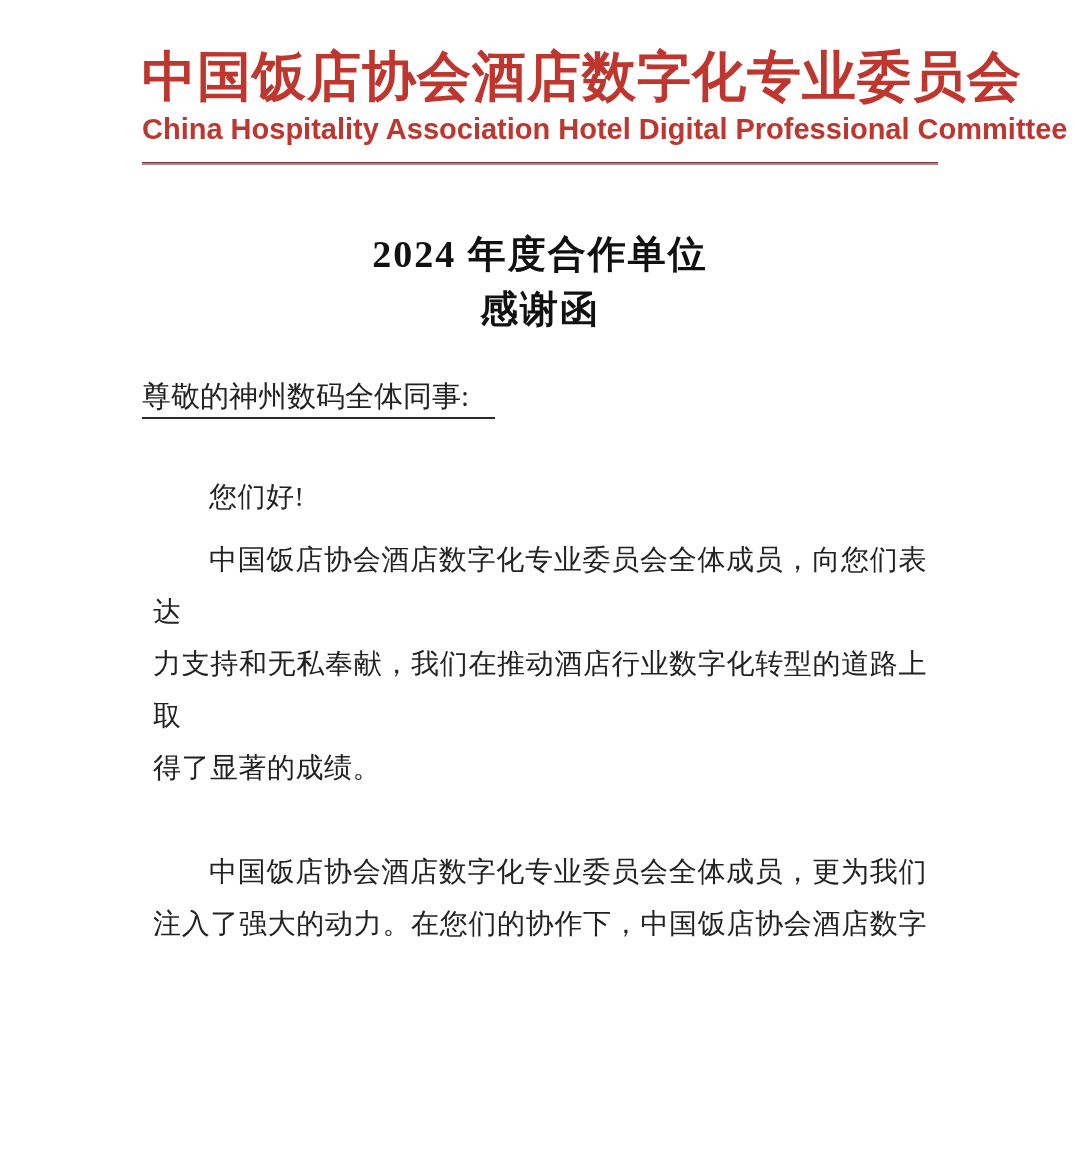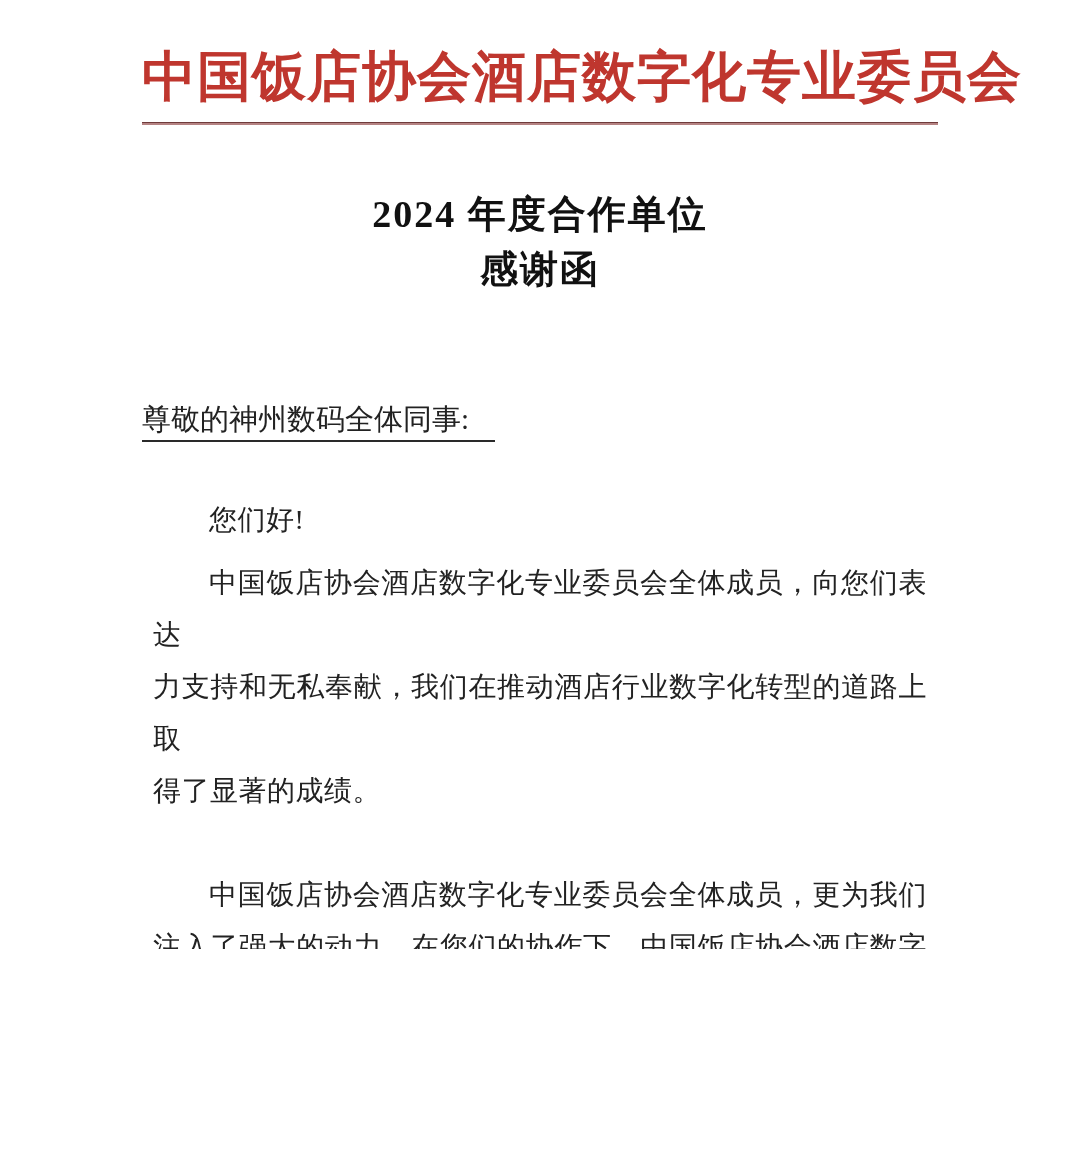--- a/index.html
+++ b/index.html
@@ -92,6 +92,7 @@
 
     <header>
       <div class="org-cn">中国饭店协会酒店数字化专业委员会</div>
+      <div class="org-en">China Hospitality Association Hotel Digital Professional Committee</div>
       <div class="rule"></div>
     </header>
 

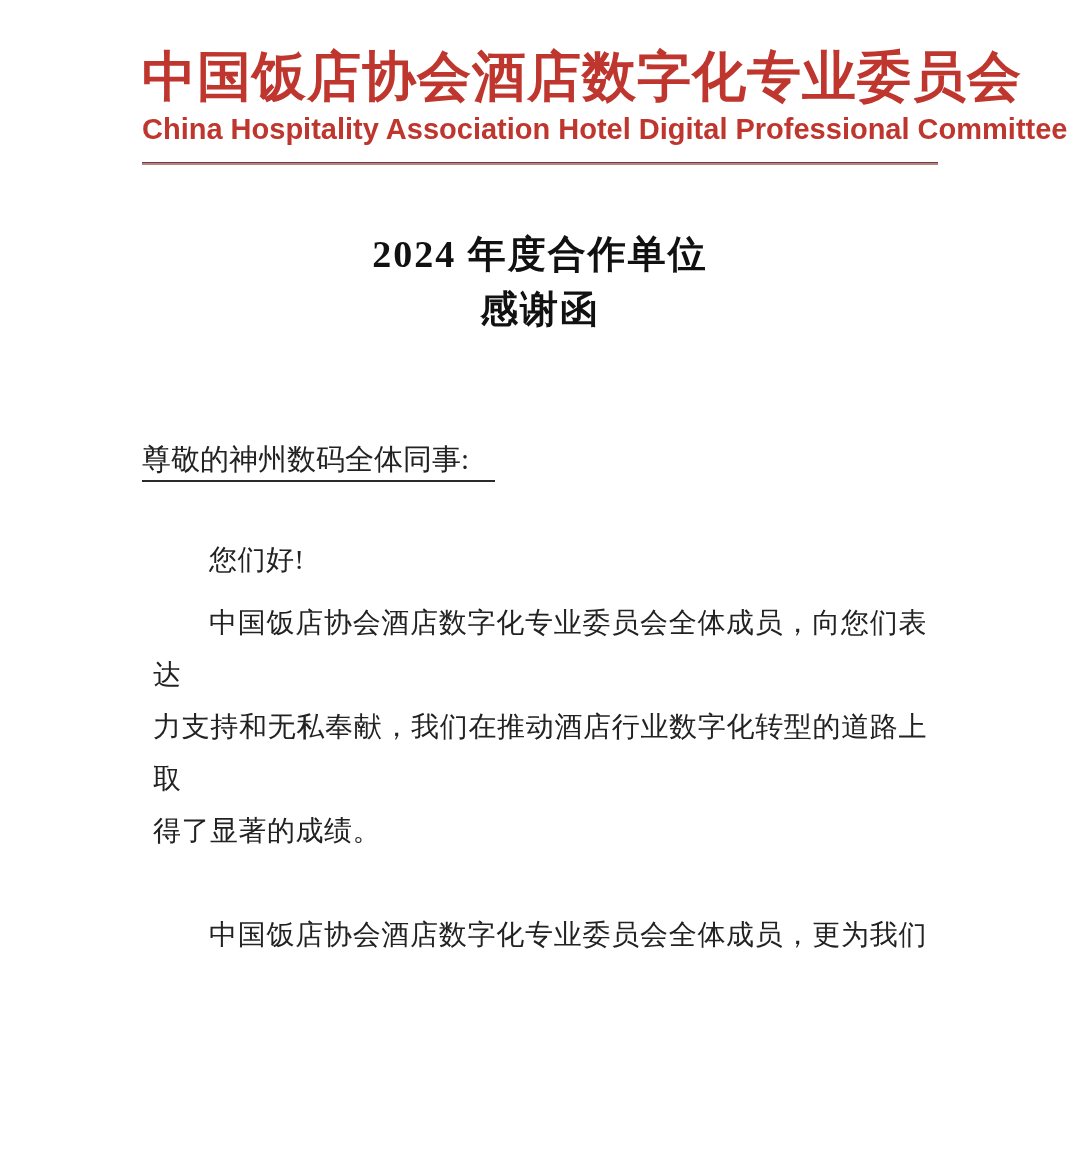--- a/index.html
+++ b/index.html
@@ -58,7 +58,7 @@
   }
   
   .salutation{
-    margin-top:101px;
+    margin-top:38px;
     font-size:29px;
     line-height:42px;
     color:var(--ink);

